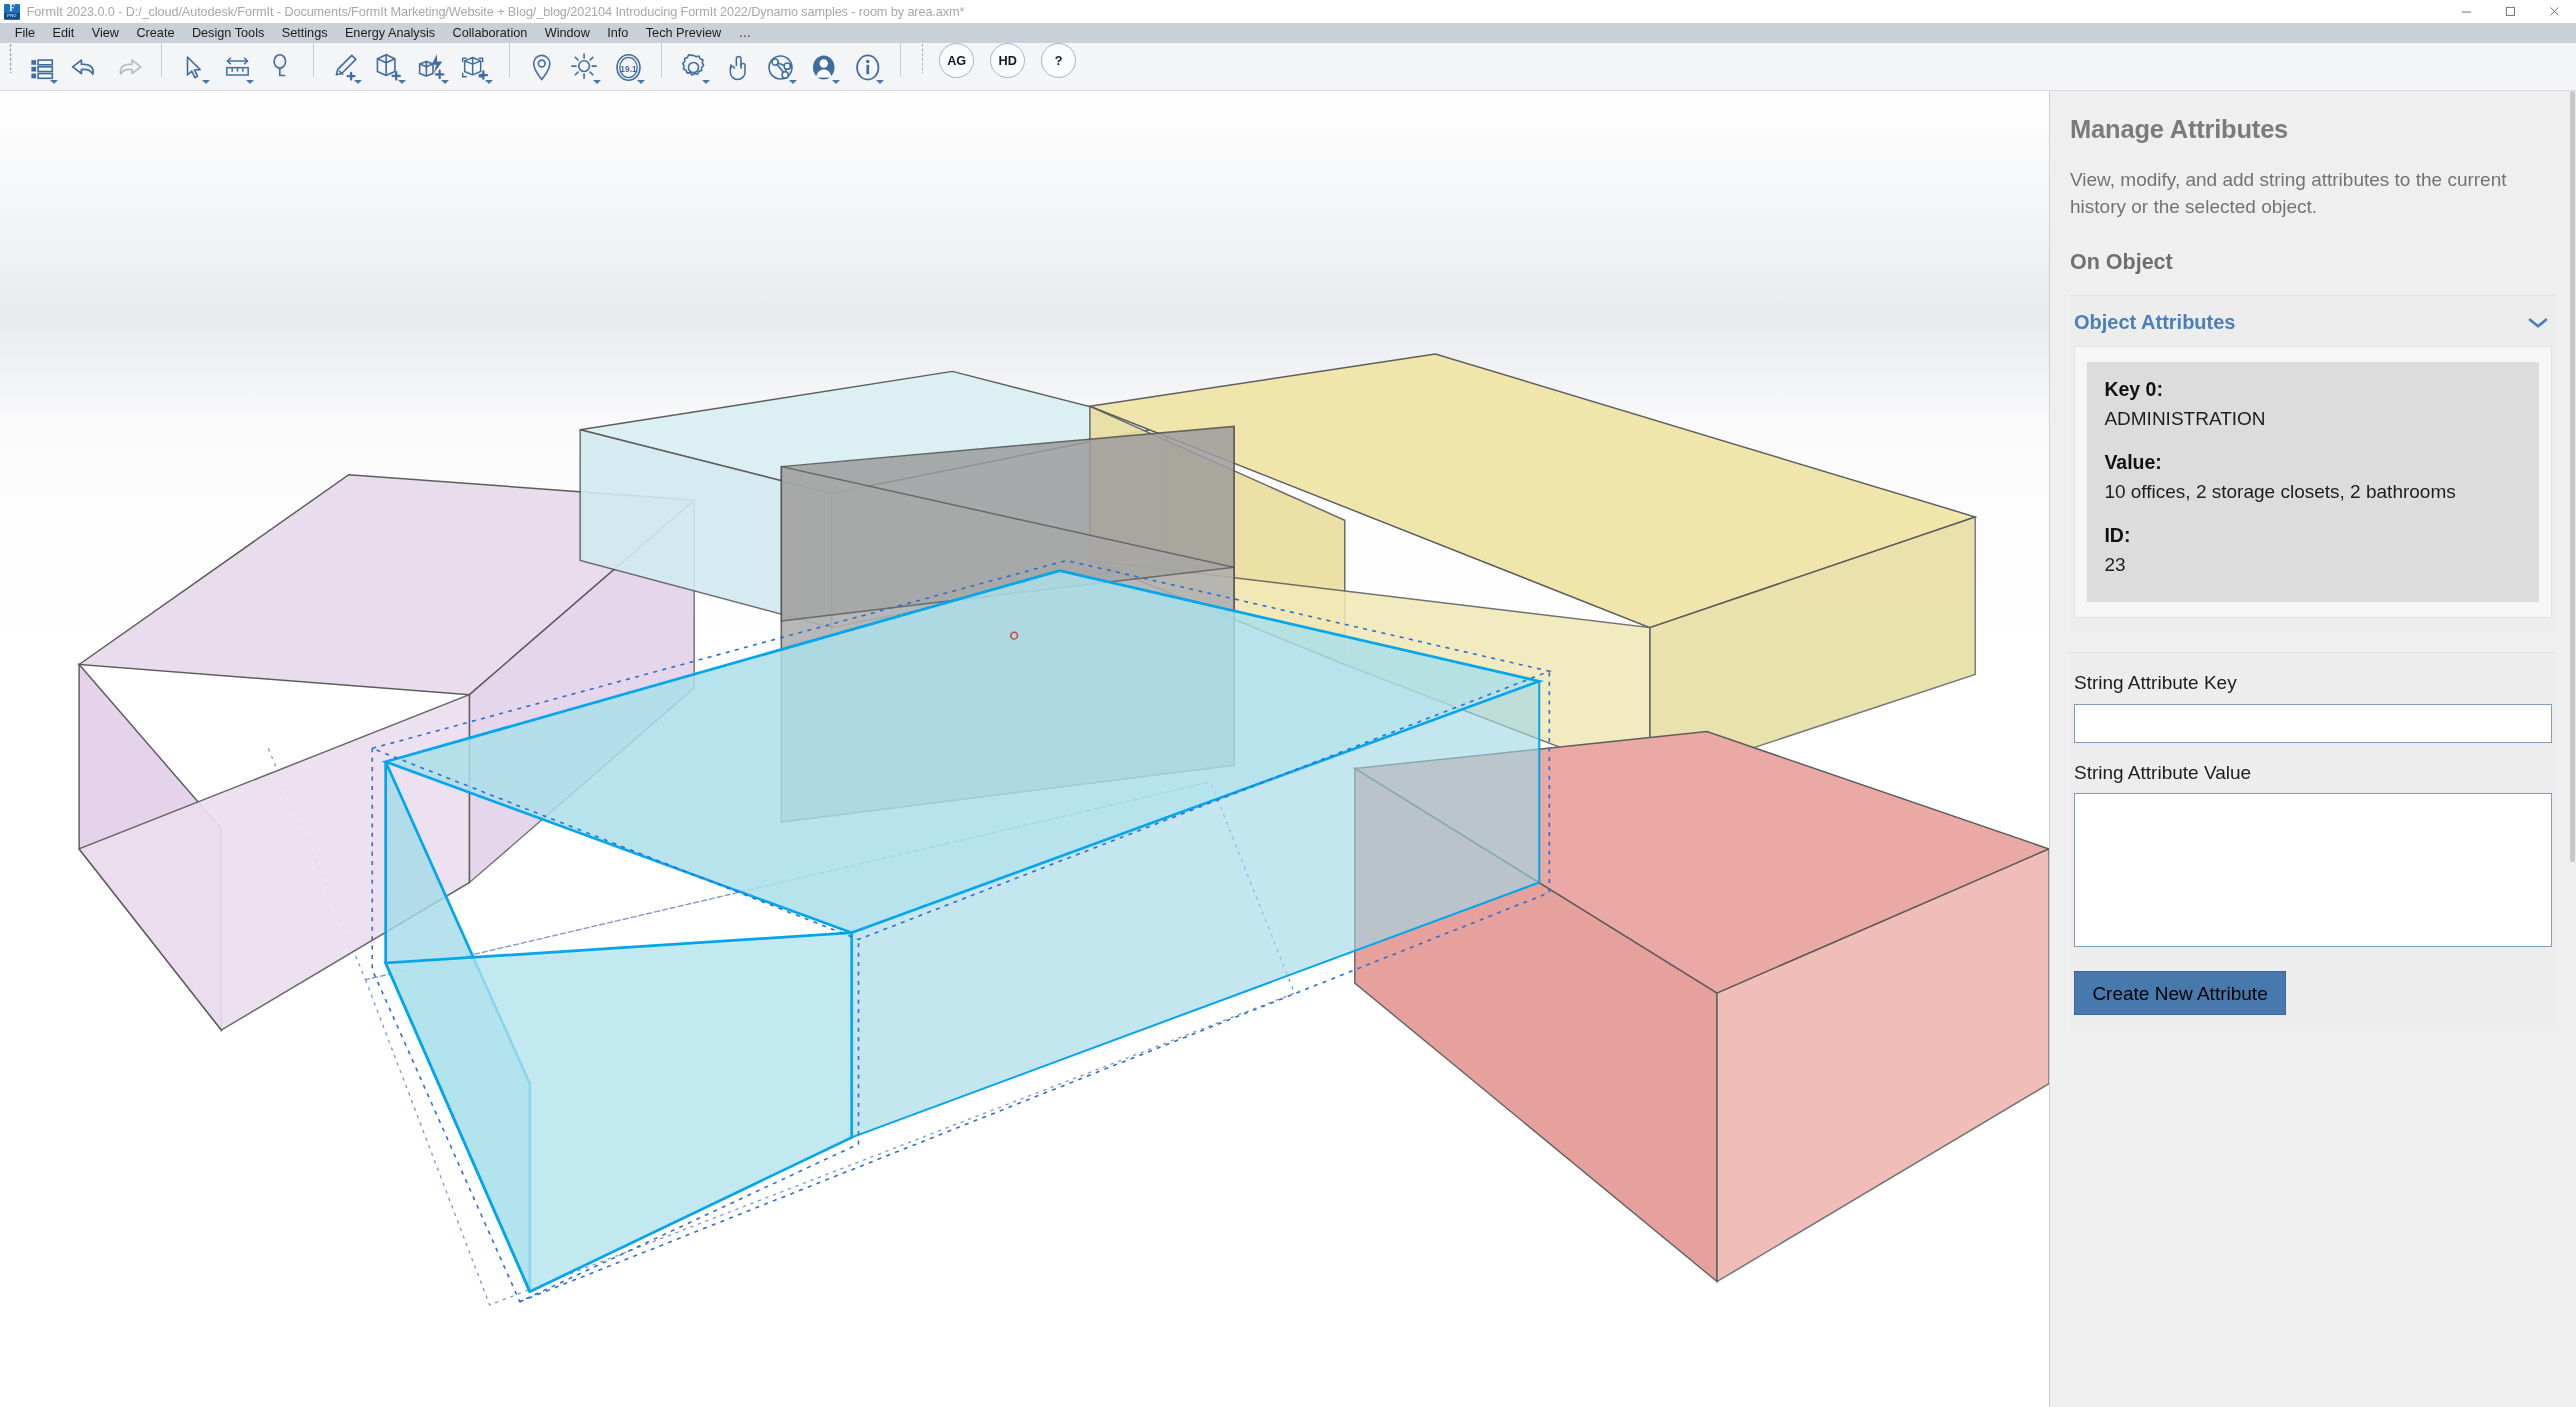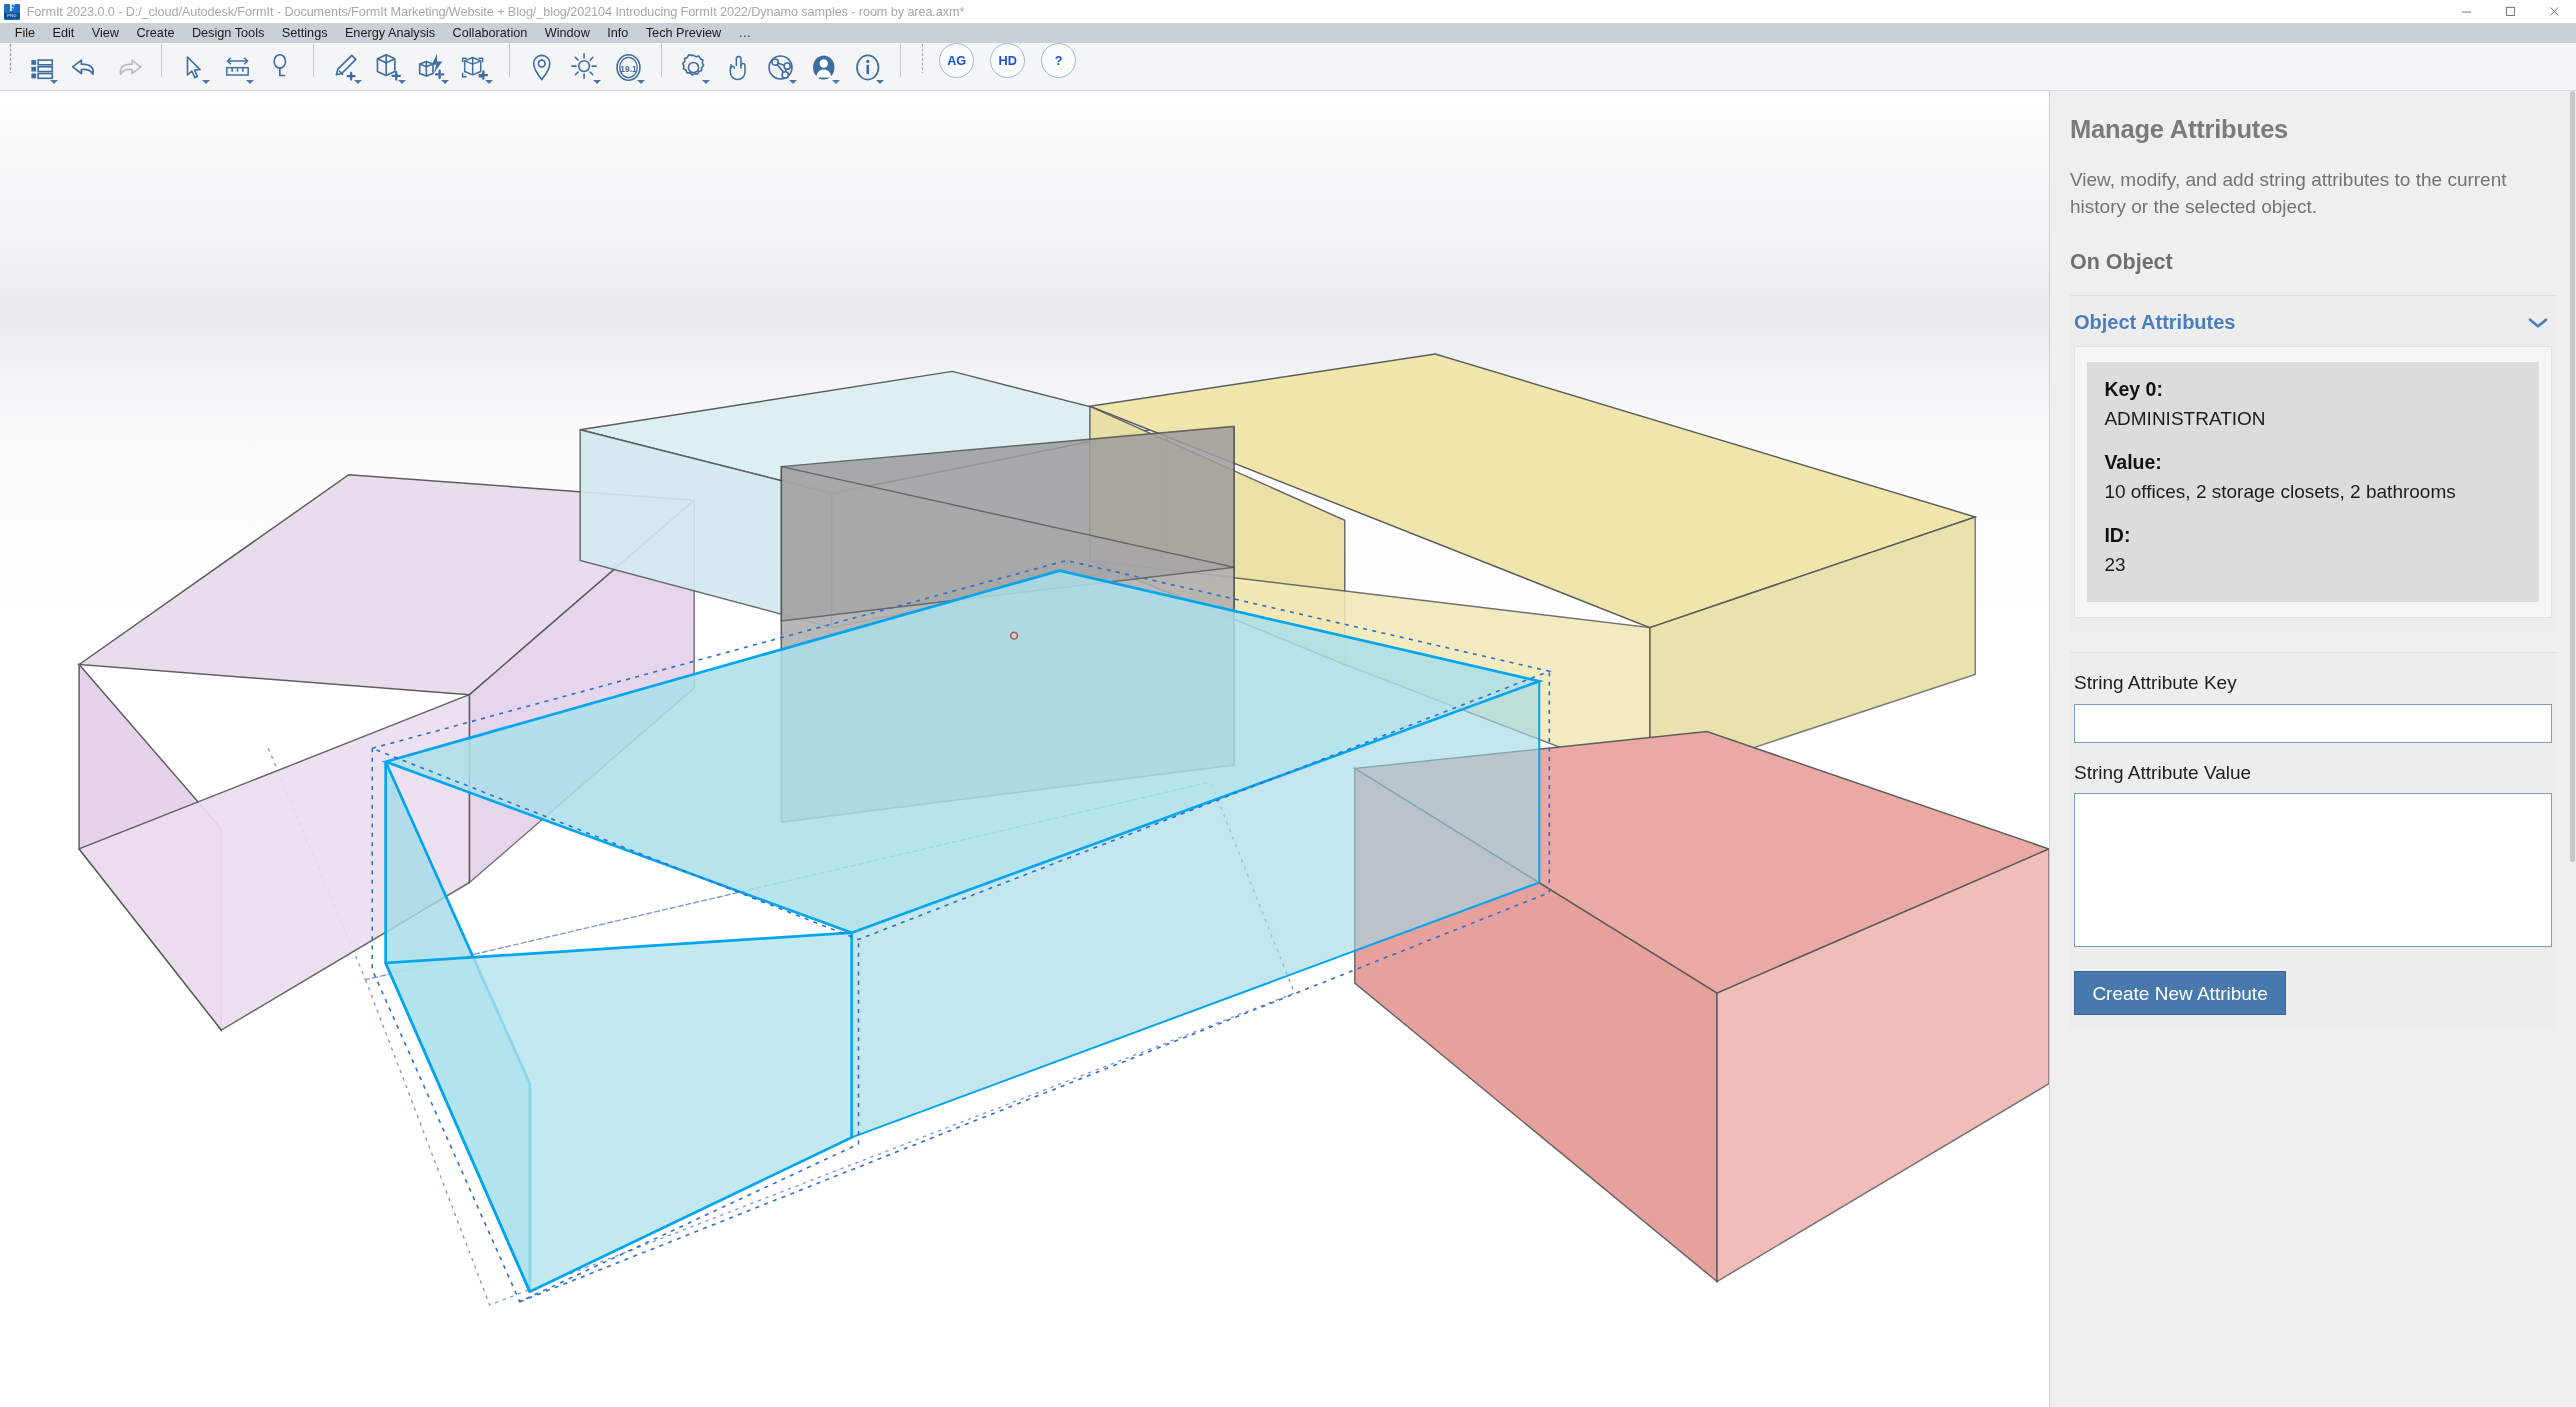--- a/index.html
+++ b/index.html
@@ -93,7 +93,7 @@
     width: 35px; height: 35px; margin: 0 8px; flex: none;
     border: 1.3px solid #9db8d4; border-radius: 50%;
     display: flex; align-items: center; justify-content: center;
-    color: #1d4ed8; font-size: 12.7px; font-weight: bold;
+    color: #0f172a; font-size: 12.7px; font-weight: bold;
     background: #fbfcfd;
   }
 

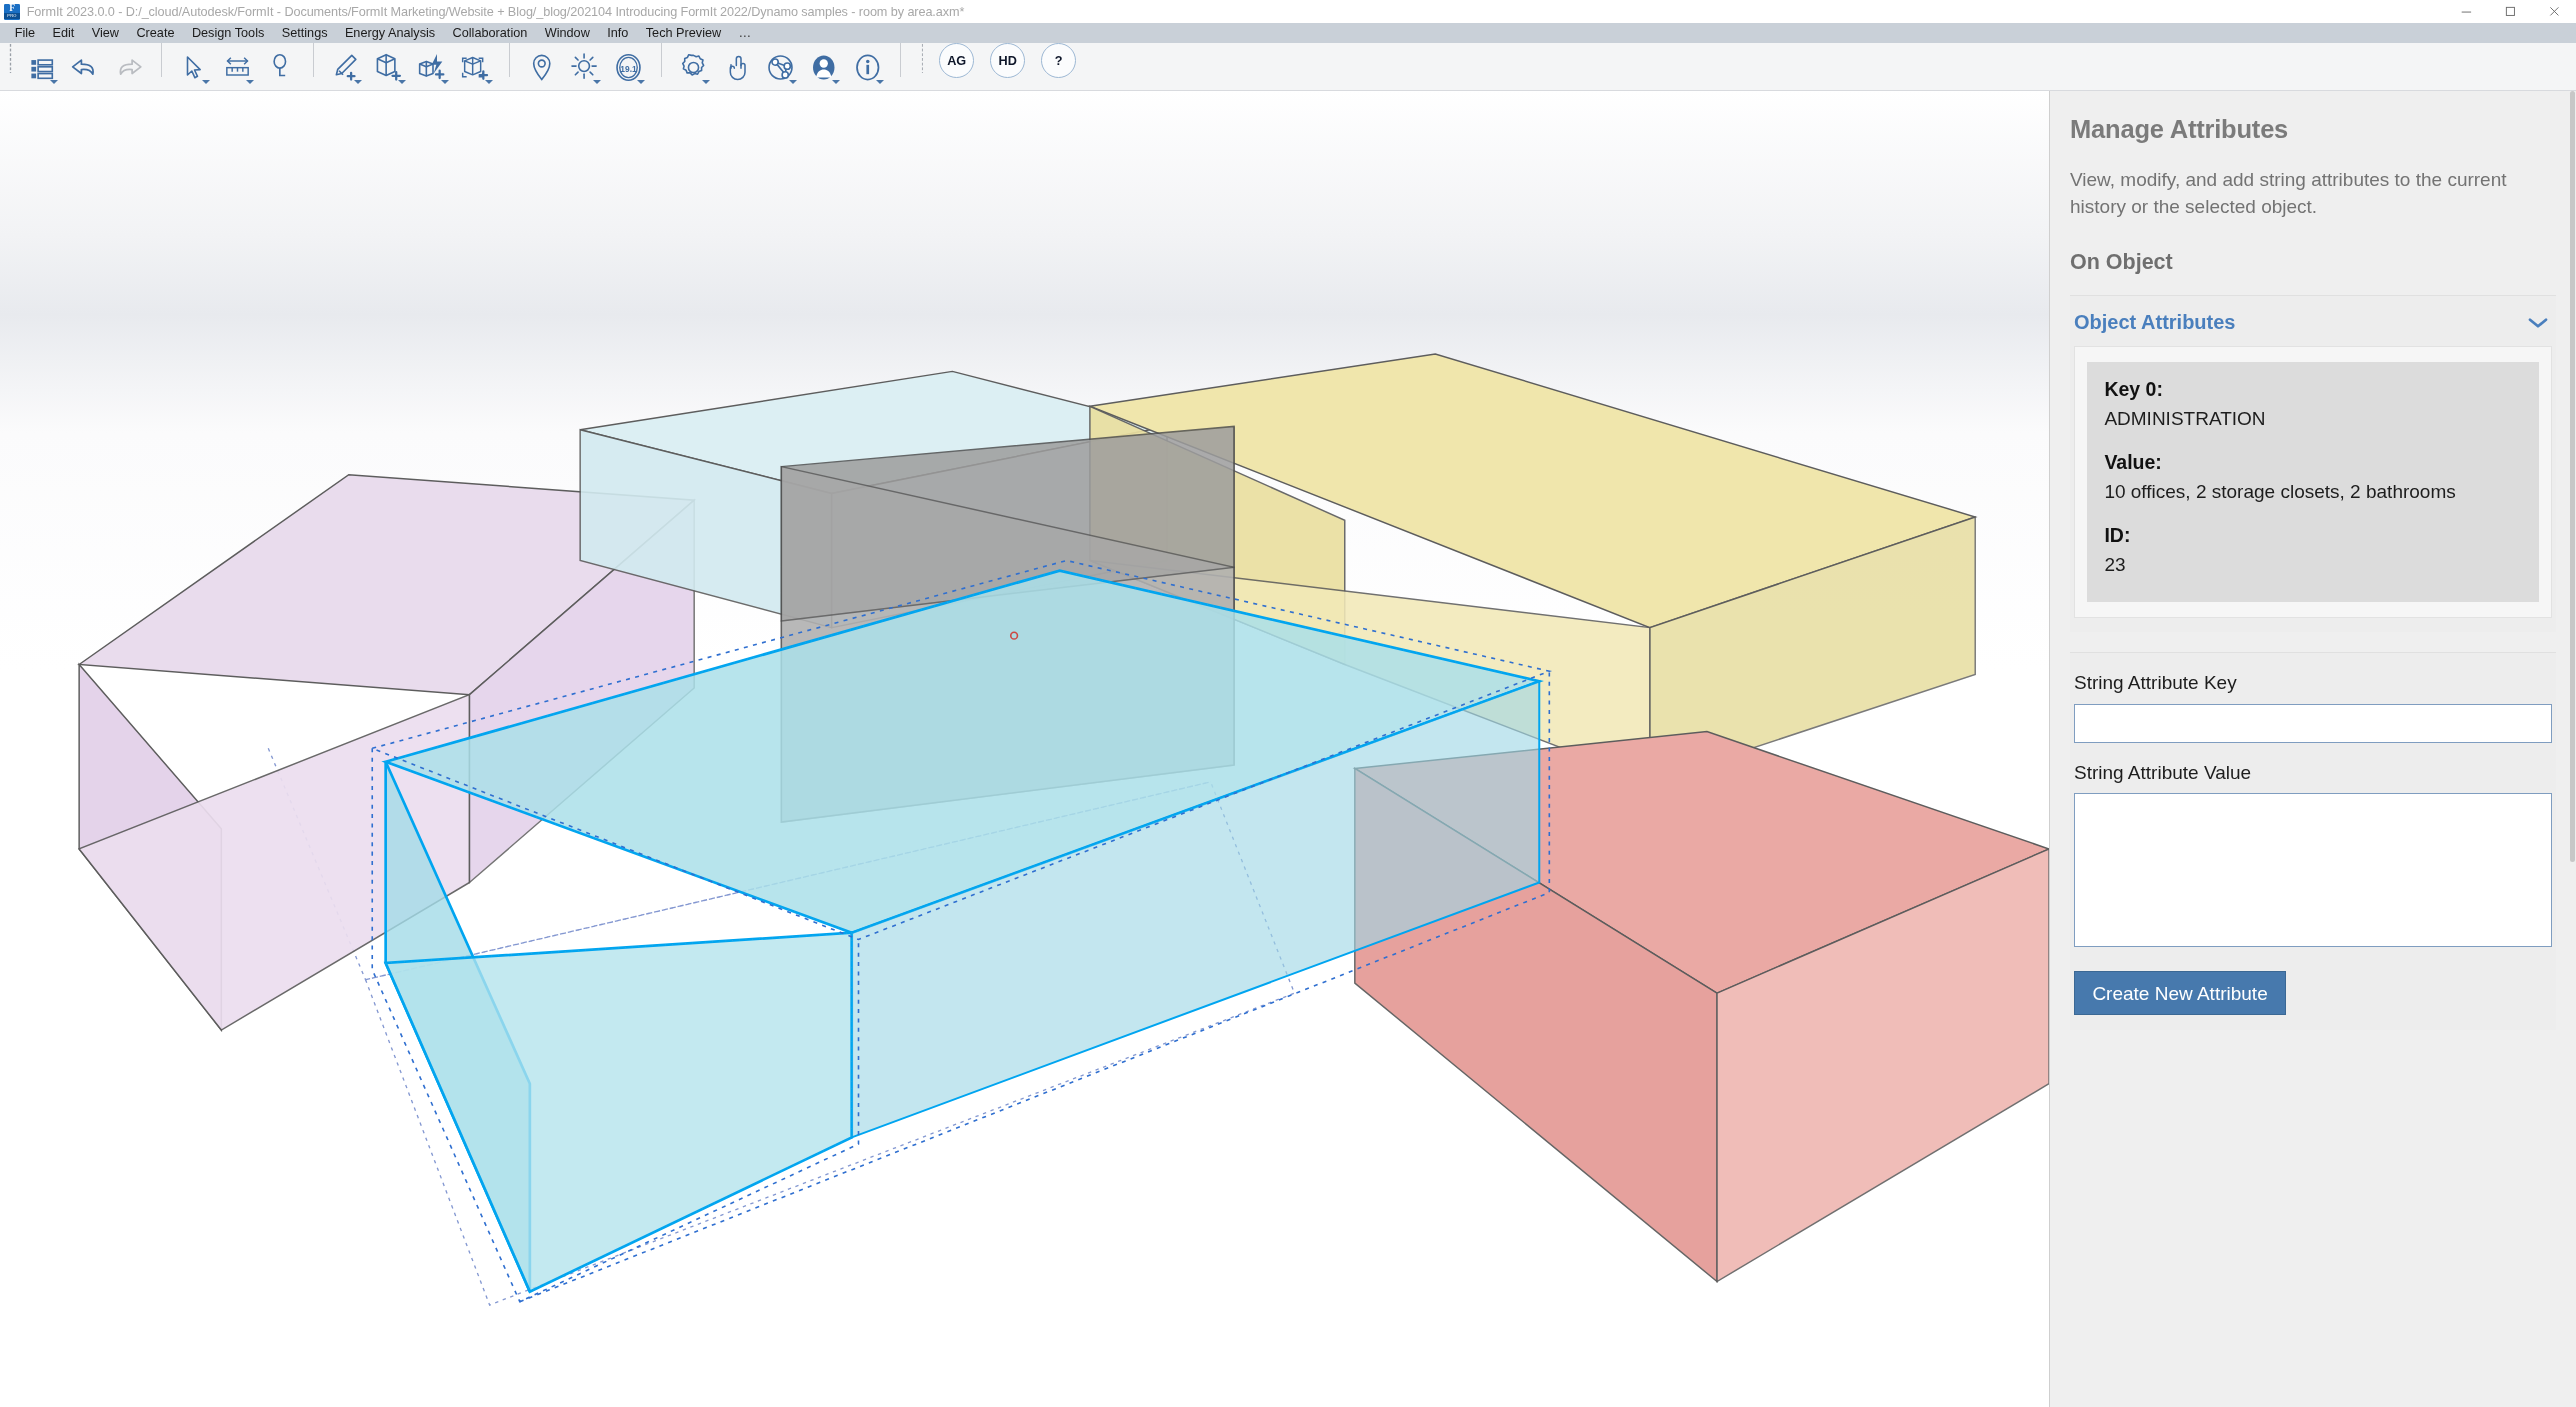--- a/index.html
+++ b/index.html
@@ -210,7 +210,7 @@
   .primary-btn {
     margin-top: 24px; height: 44px; padding: 0 17.4px;
     background: #4779ad; border: 0.7px solid #3b6894;
-    color: #ffffff; font-size: 19px;
+    color: #000000; font-size: 19px;
     font-family: "Liberation Sans", sans-serif;
     cursor: pointer; display: inline-block; line-height: 43px;
   }

